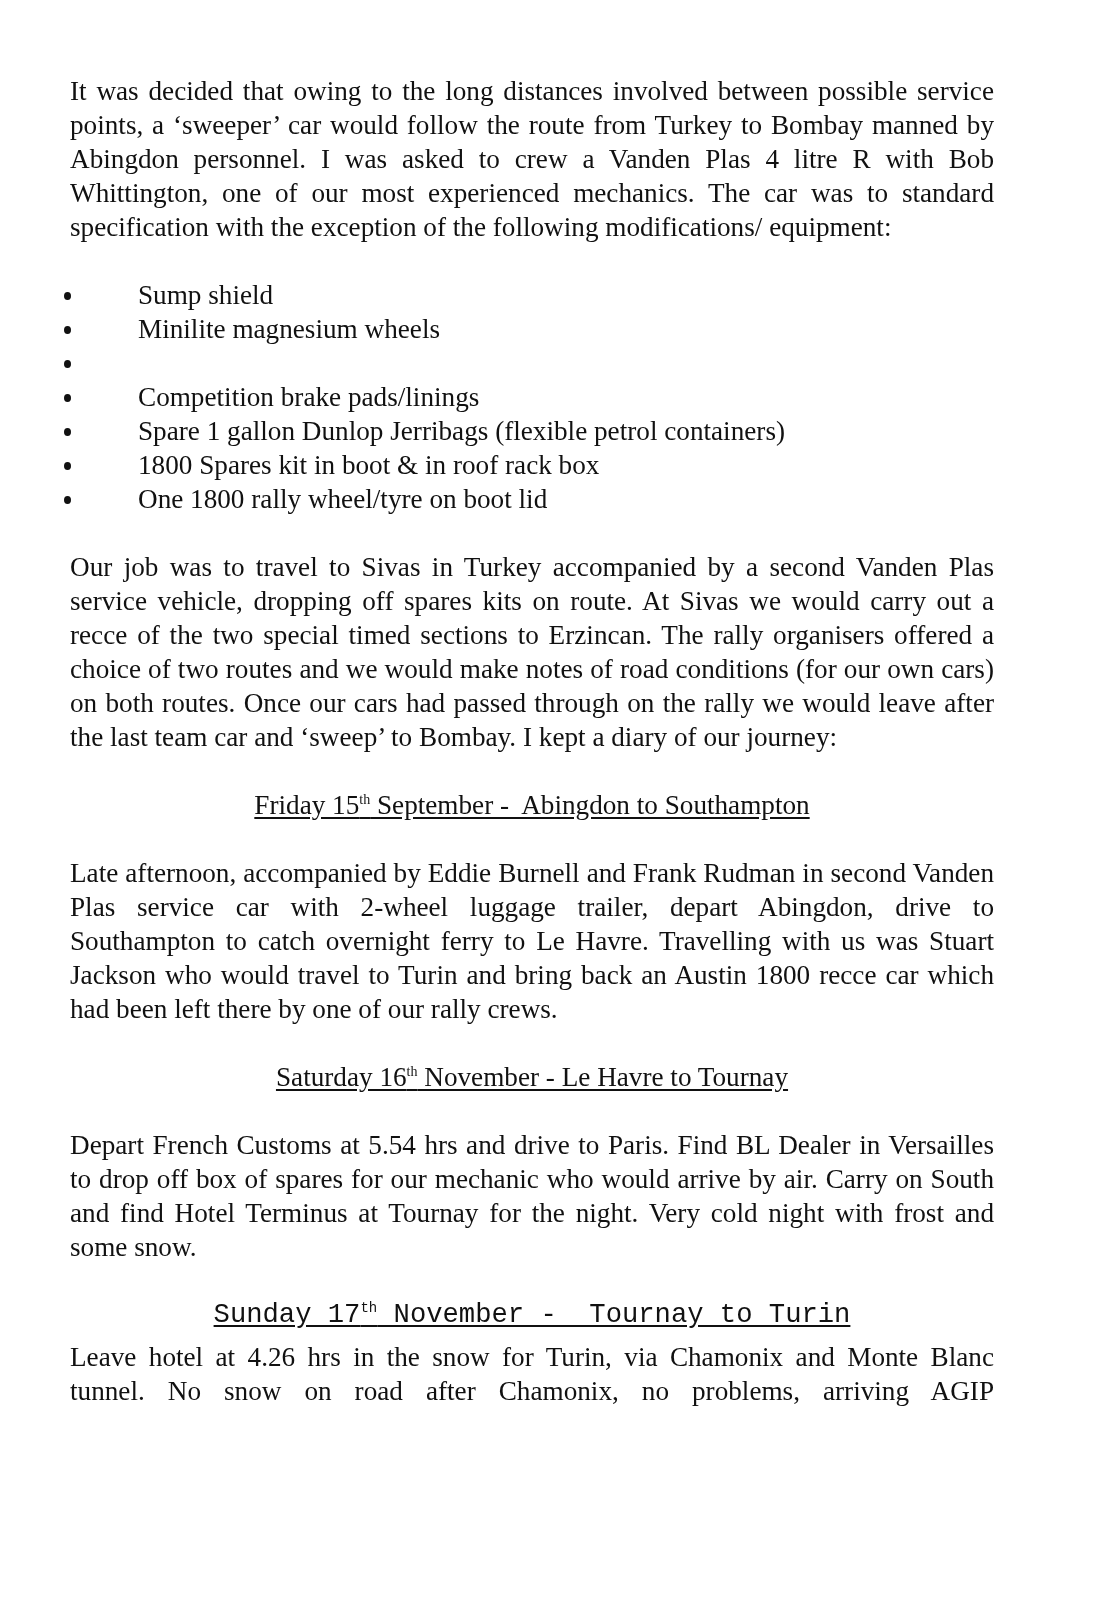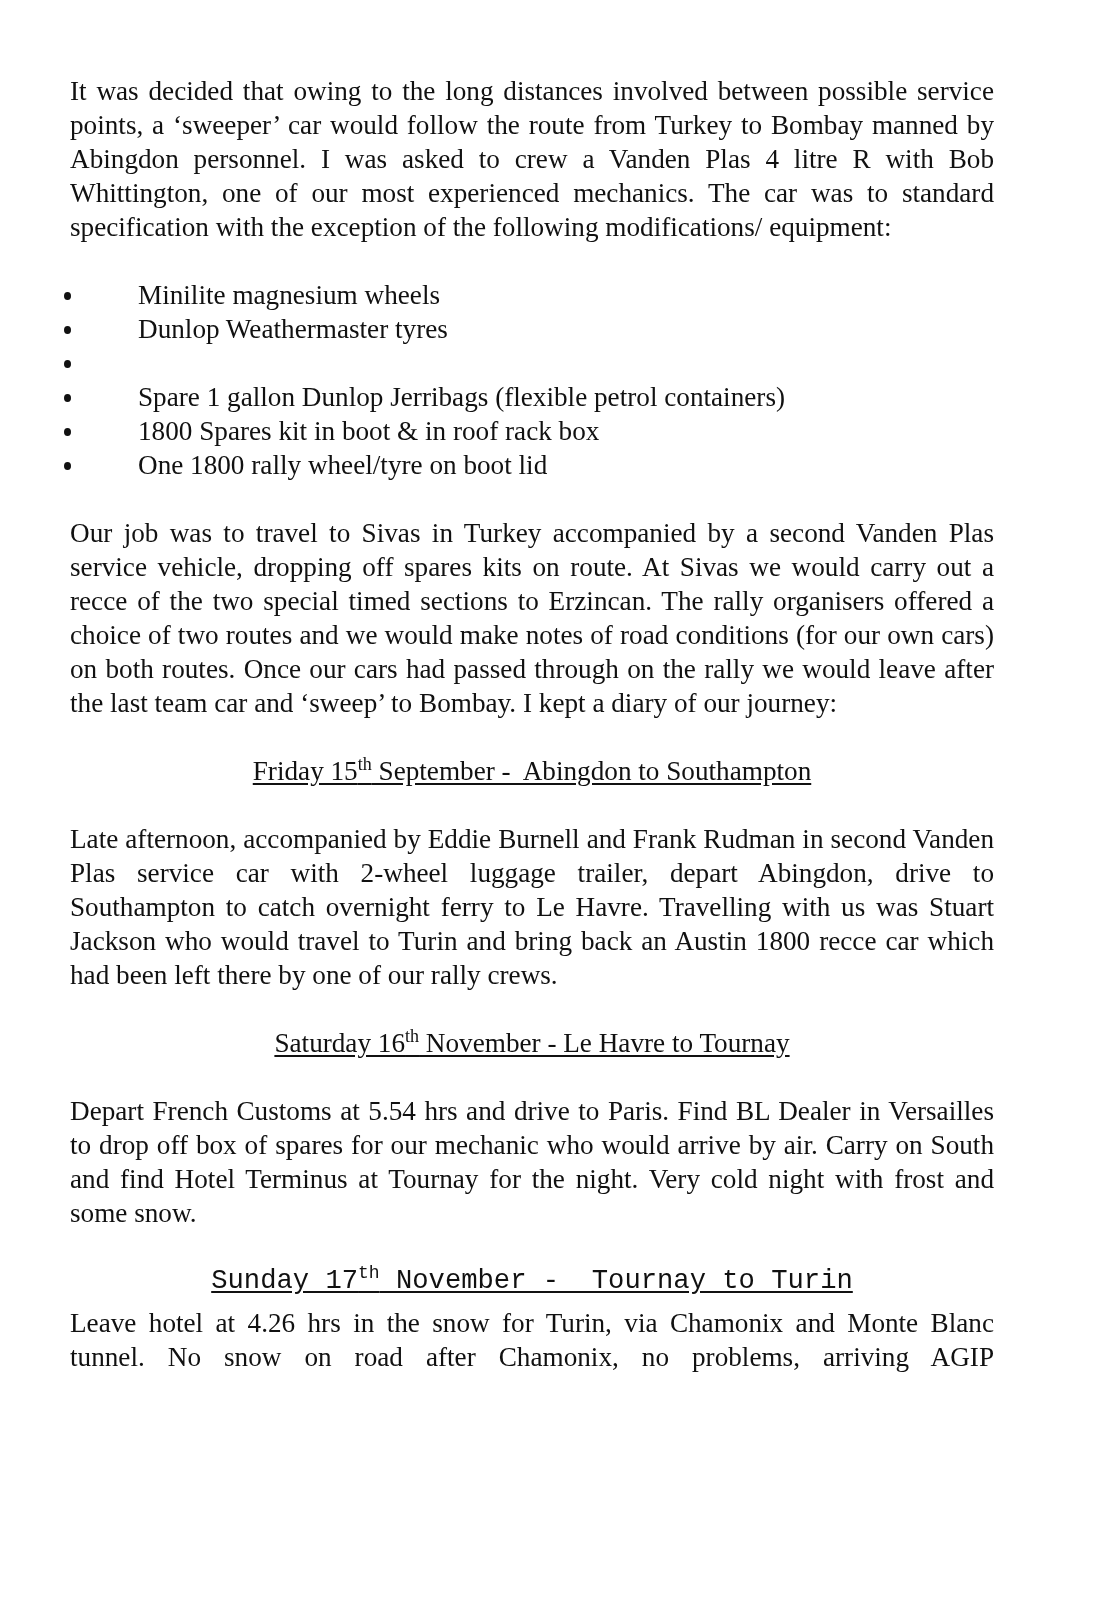--- a/index.html
+++ b/index.html
@@ -29,6 +29,7 @@
   <p class="p1">It was decided that owing to the long distances involved between possible service points, a ‘sweeper’ car would follow the route from Turkey to Bombay manned by Abingdon personnel. I was asked to crew a Vanden Plas 4 litre R with Bob Whittington, one of our most experienced mechanics. The car was to standard specification with the exception of the following modifications/ equipment:</p>
 
   <ul class="bullets">
+    <li><span class="dot"></span><span>Sump shield</span></li>
     <li><span class="dot"></span><span>Minilite magnesium wheels</span></li>
     <li><span class="dot"></span><span>Dunlop Weathermaster tyres</span></li>
     <li><span class="dot"></span></li>

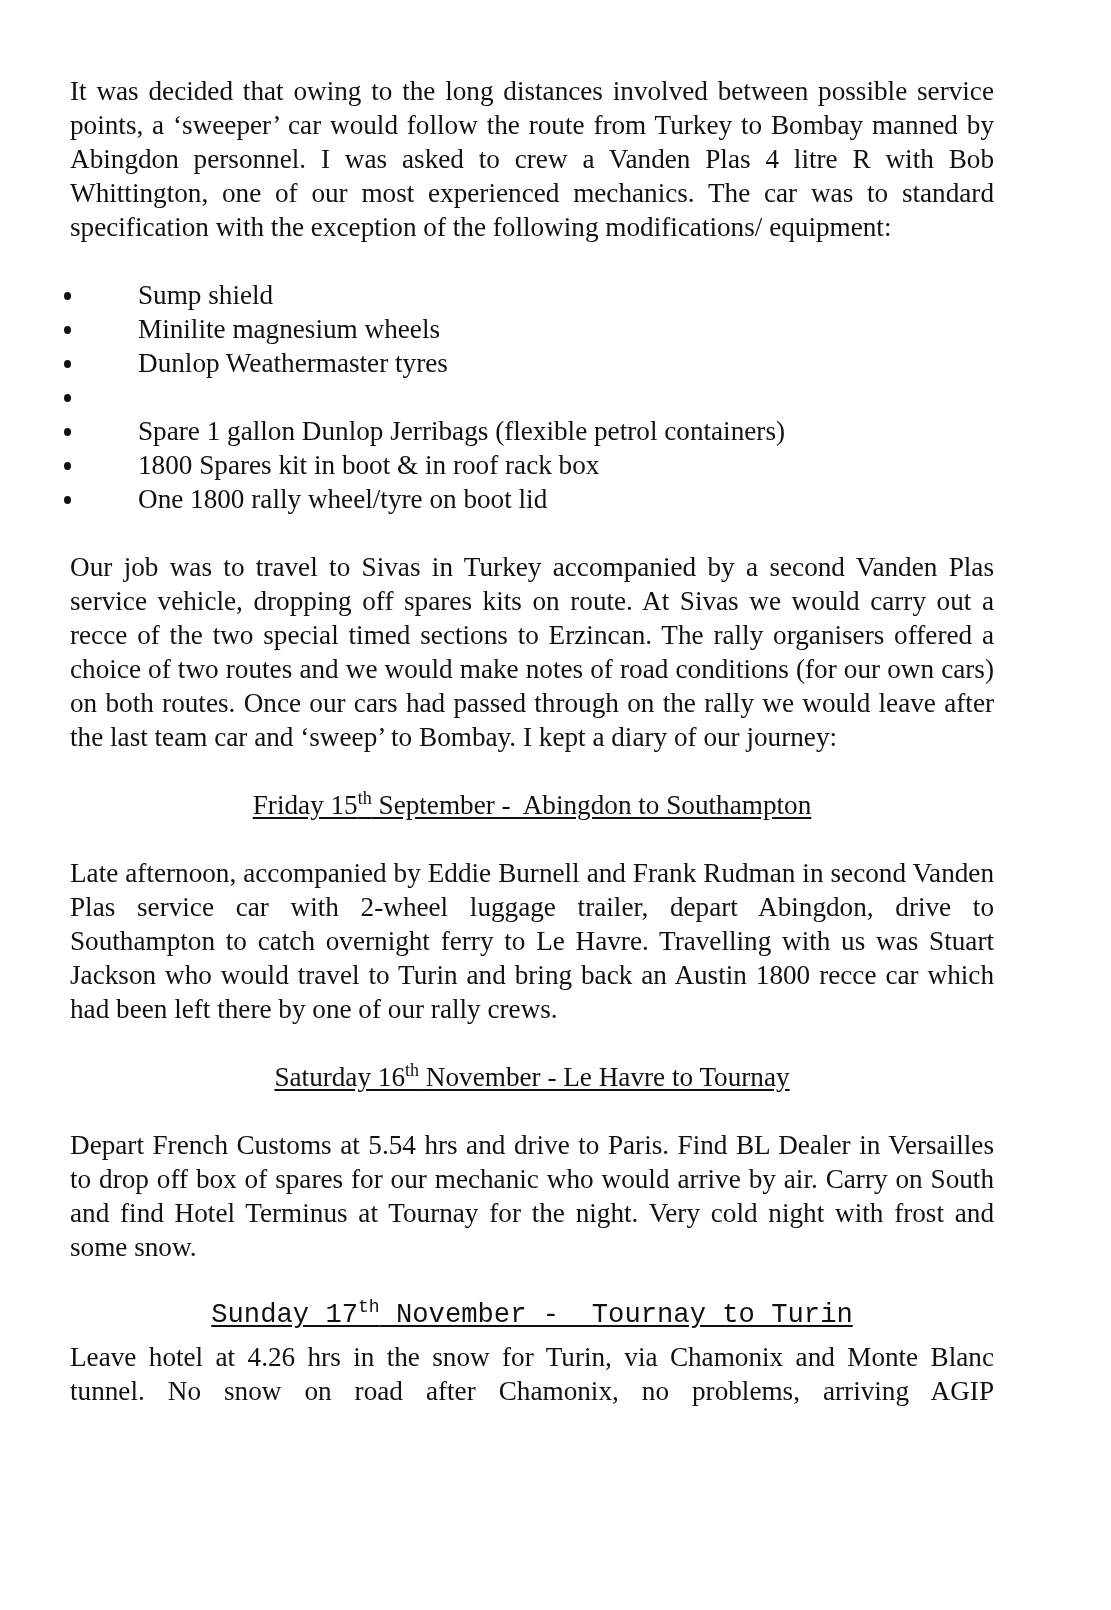--- a/index.html
+++ b/index.html
@@ -31,7 +31,7 @@
   <ul class="bullets">
     <li><span class="dot"></span><span>Sump shield</span></li>
     <li><span class="dot"></span><span>Minilite magnesium wheels</span></li>
-    <li><span class="dot"></span><span>Dunlop Weathermaster tyres</span></li>
+    <li><span class="dot"></span></li>
     <li><span class="dot"></span></li>
     <li><span class="dot"></span><span>Spare 1 gallon Dunlop Jerribags (flexible petrol containers)</span></li>
     <li><span class="dot"></span><span>1800 Spares kit in boot &amp; in roof rack box</span></li>

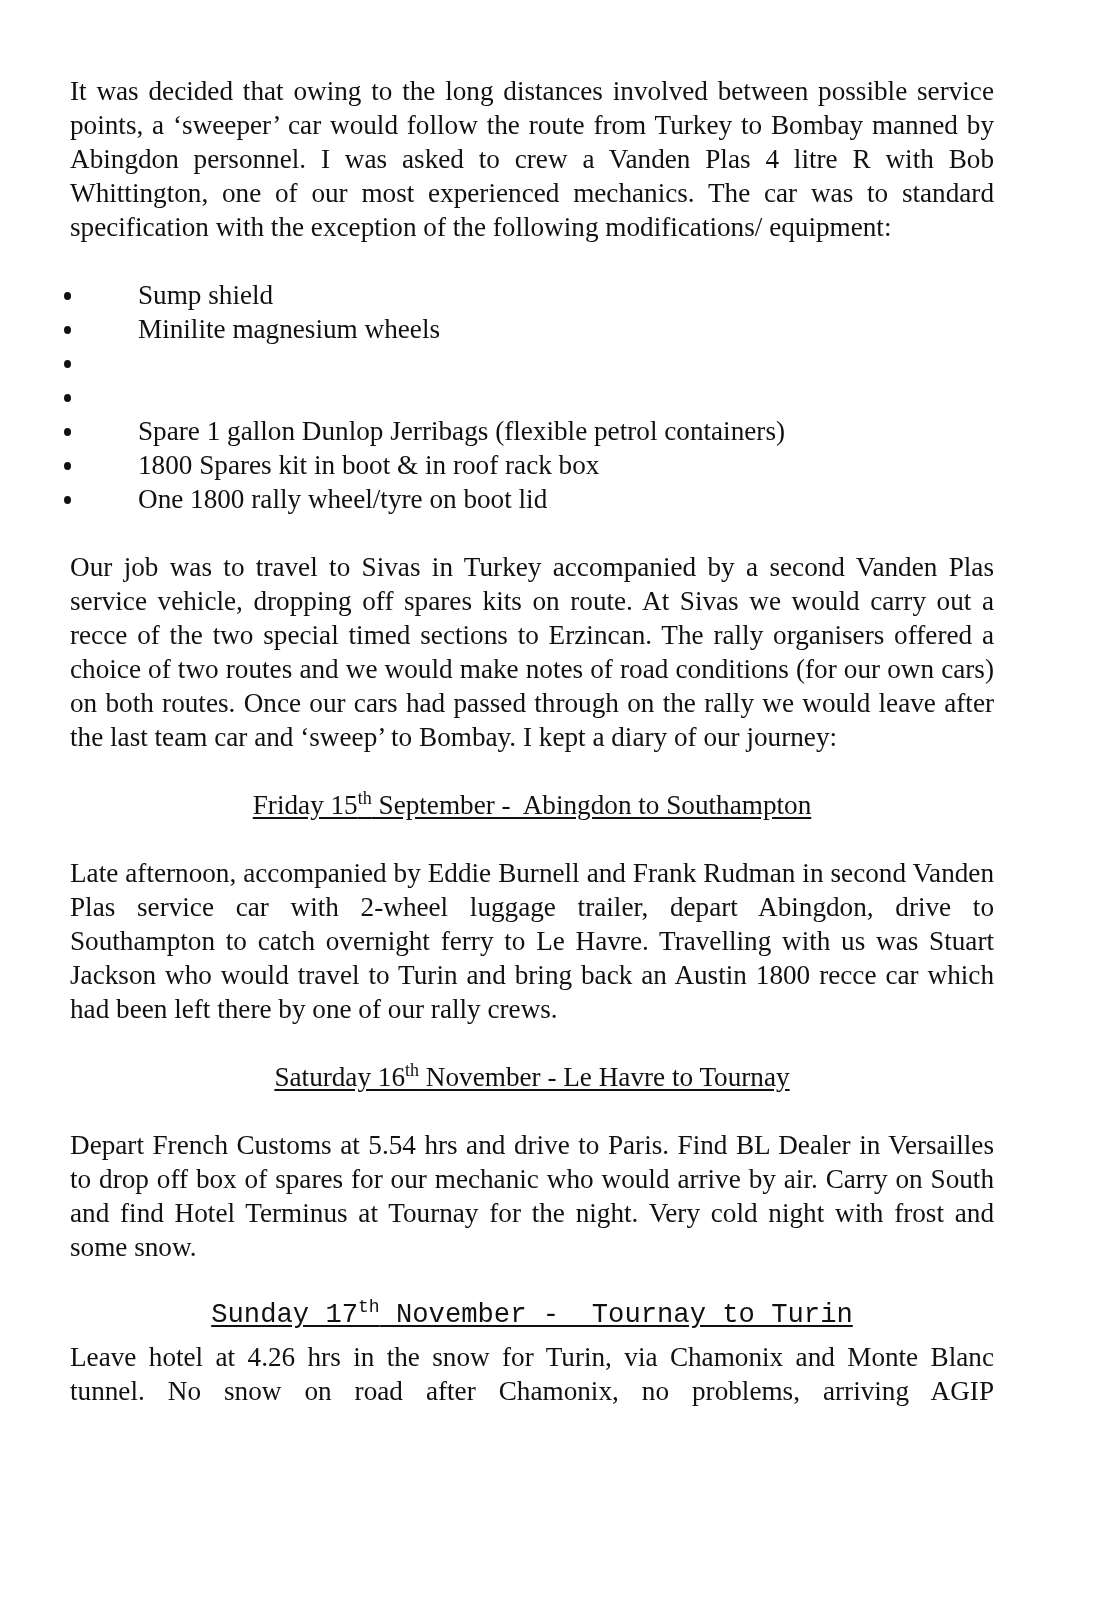--- a/index.html
+++ b/index.html
@@ -32,7 +32,7 @@
     <li><span class="dot"></span><span>Sump shield</span></li>
     <li><span class="dot"></span><span>Minilite magnesium wheels</span></li>
     <li><span class="dot"></span></li>
-    <li><span class="dot"></span></li>
+    <li><span class="dot"></span><span>Competition brake pads/linings</span></li>
     <li><span class="dot"></span><span>Spare 1 gallon Dunlop Jerribags (flexible petrol containers)</span></li>
     <li><span class="dot"></span><span>1800 Spares kit in boot &amp; in roof rack box</span></li>
     <li><span class="dot"></span><span>One 1800 rally wheel/tyre on boot lid</span></li>

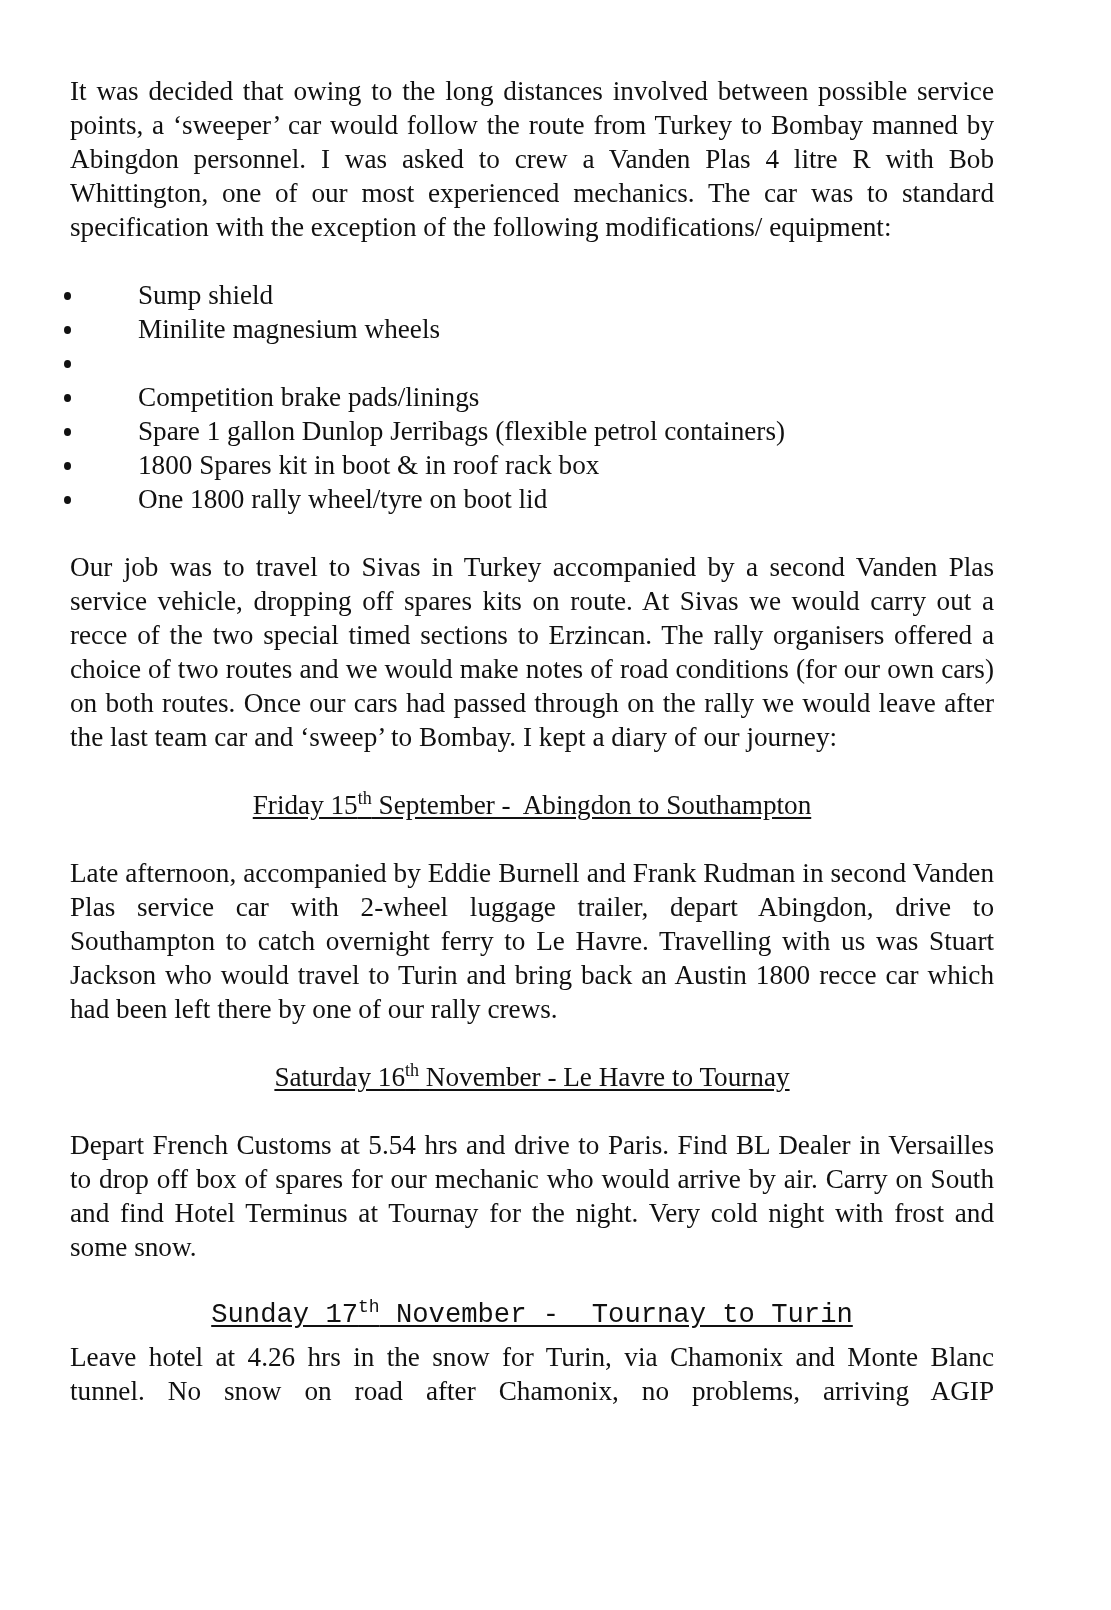--- a/index.html
+++ b/index.html
@@ -19,7 +19,7 @@
   }
   .heading { text-align: center; margin: 0 0 34px 0; }
   .heading span.t { text-decoration: underline; text-underline-offset: 3px; }
-  sup { font-size: 18px; line-height: 0; vertical-align: 10px; }
+  sup { font-size: 14px; line-height: 0; vertical-align: 10px; }
   .heading.tight { margin-bottom: 0; font-family: Liberation Mono, monospace; }
 </style>
 </head>

